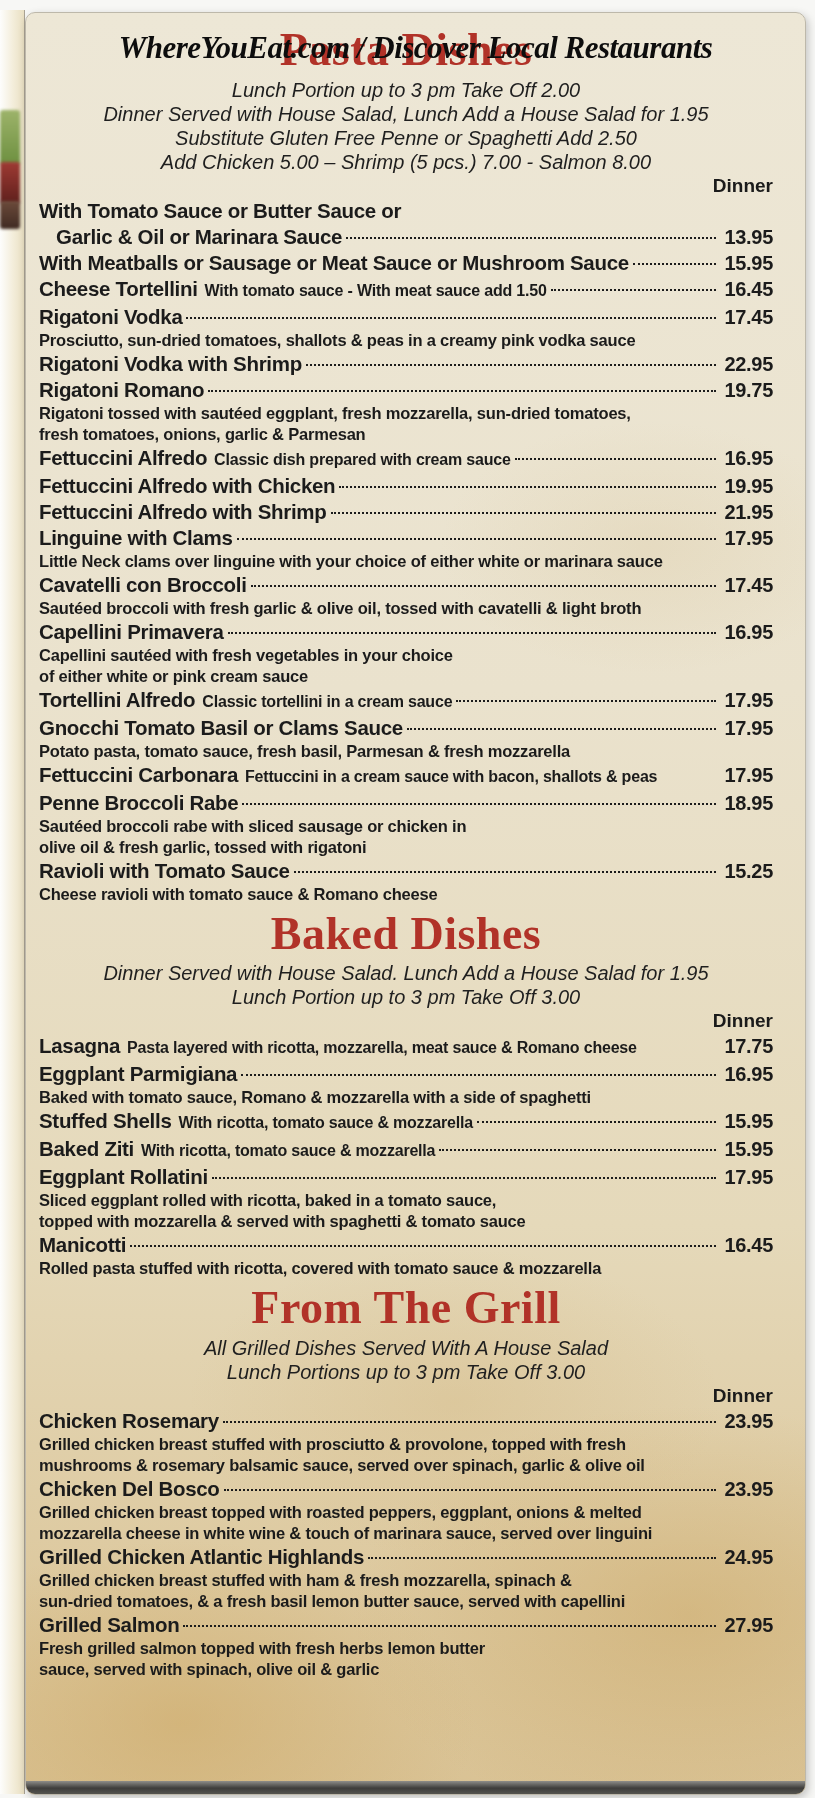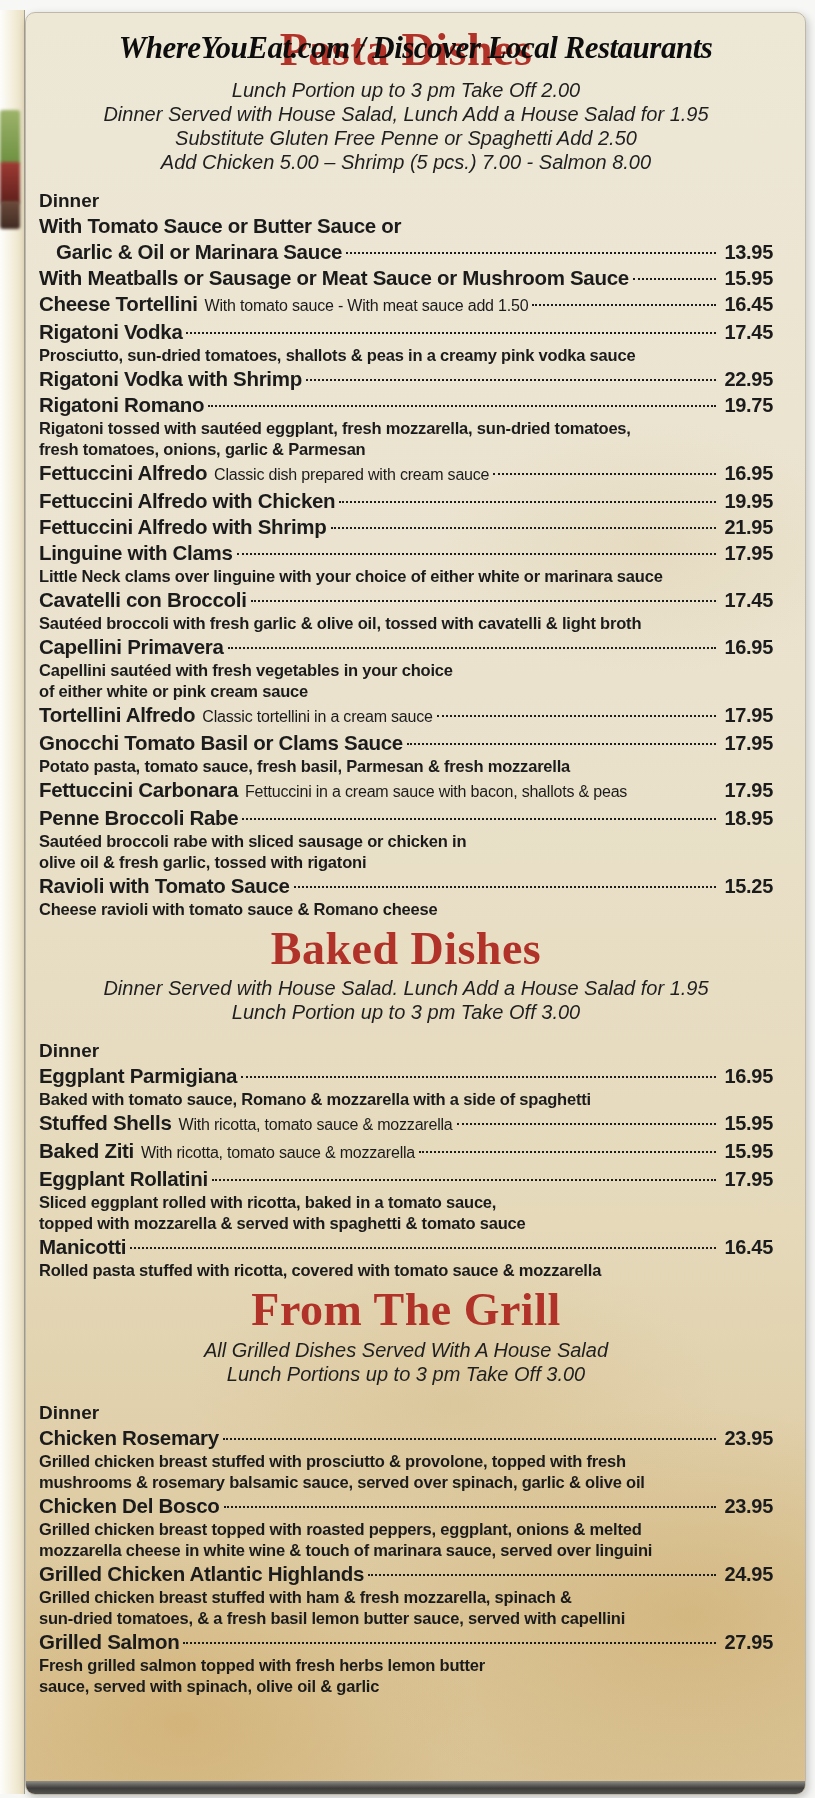--- a/index.html
+++ b/index.html
@@ -71,9 +71,10 @@
     color:#1f1f1f;
   }
   .col-head{
+    text-align:right;
     font-weight:bold;
     font-size:19px;line-height:24px;
-    margin-top:15px;
+    margin-top:0;
   }
   .row{display:flex;align-items:baseline;line-height:26px;}
   .pre-line{font-weight:bold;font-size:20.5px;line-height:26px;letter-spacing:-.3px;}

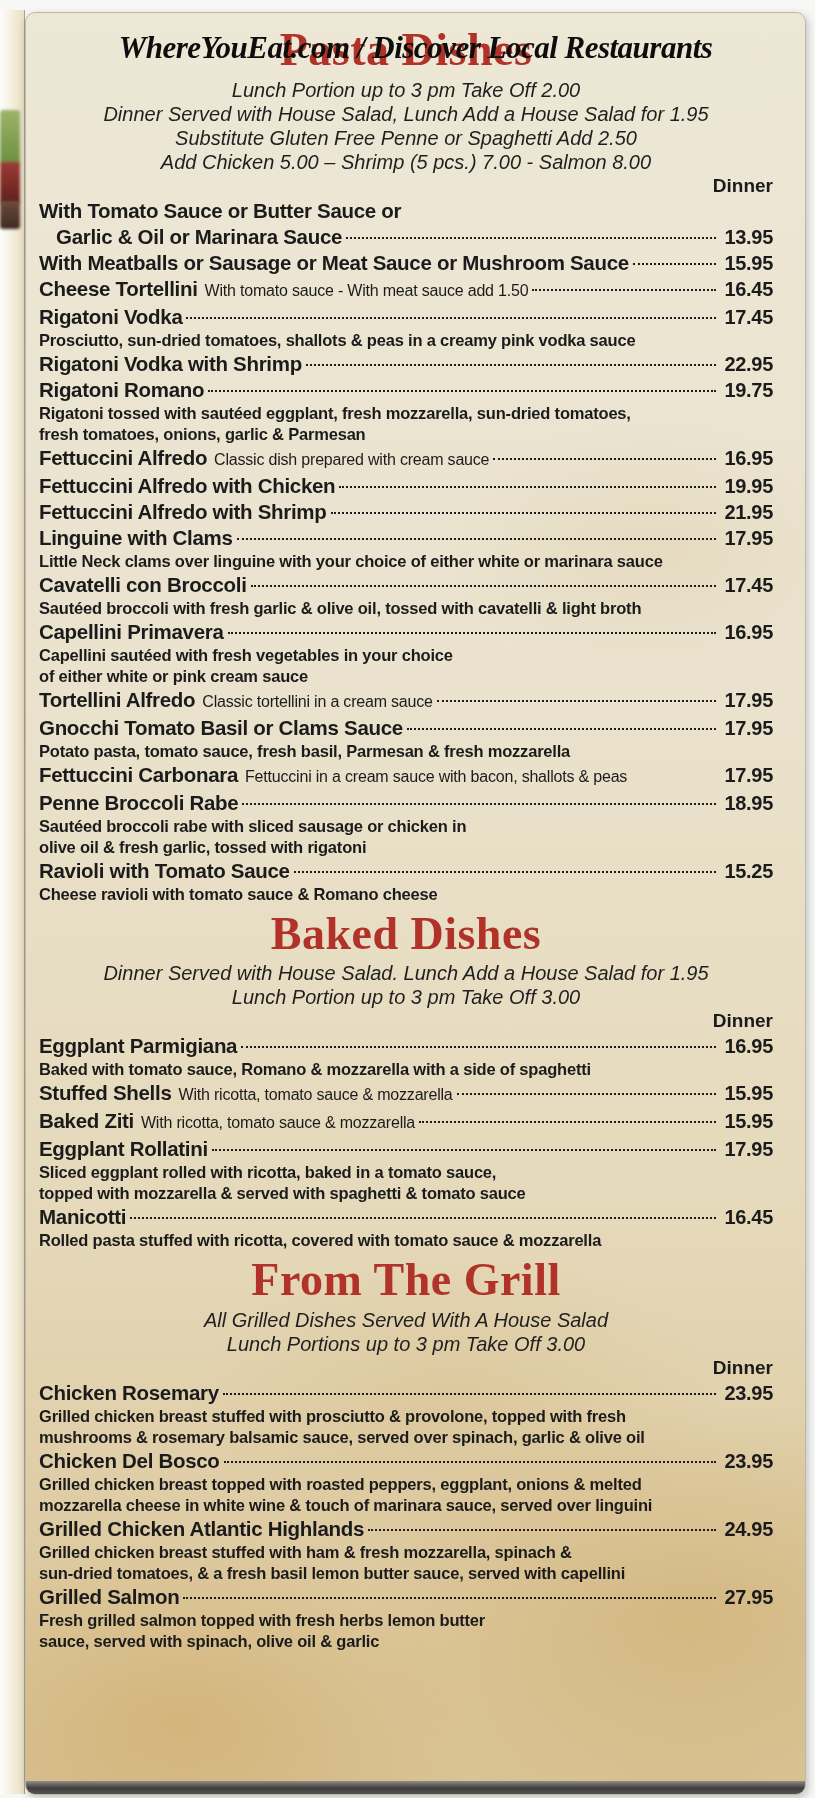--- a/index.html
+++ b/index.html
@@ -80,7 +80,7 @@
   .pre-line{font-weight:bold;font-size:20.5px;line-height:26px;letter-spacing:-.3px;}
   .iname{font-weight:bold;font-size:20.5px;letter-spacing:-.3px;white-space:nowrap;}
   .indent .iname{padding-left:17px;}
-  .inline-desc{font-weight:normal;font-size:16px;letter-spacing:-.2px;white-space:nowrap;margin-left:7px;}
+  .inline-desc{font-weight:bold;font-size:16px;letter-spacing:-.2px;white-space:nowrap;margin-left:7px;}
   .dots{flex:1 1 8px;min-width:8px;border-bottom:2.5px dotted #1b1b1b;margin:0 5px 0 4px;transform:translateY(-5px);}
   .nodots{flex:1 1 4px;min-width:4px;}
   .price{font-weight:bold;font-size:20px;min-width:52px;text-align:right;letter-spacing:-.3px;}

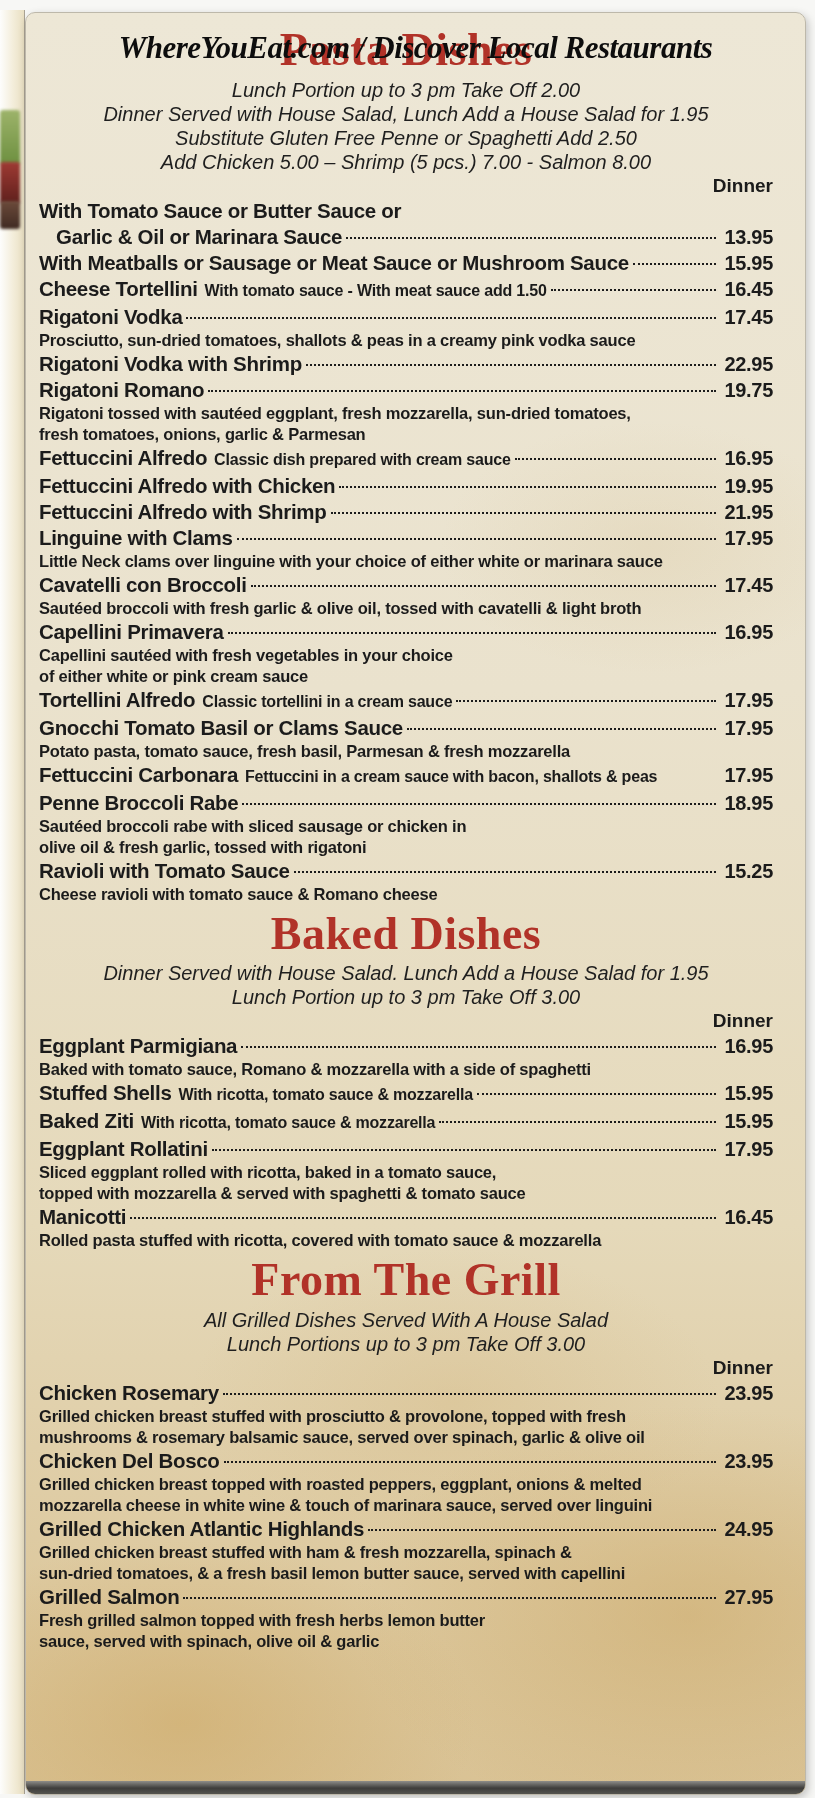--- a/index.html
+++ b/index.html
@@ -213,6 +213,12 @@
         <div class="note">Lunch Portion up to 3 pm Take Off 3.00</div>
         <div class="col-head">Dinner</div>
         <div class="row">
+          <span class="iname">Lasagna</span>
+          <span class="inline-desc">Pasta layered with ricotta, mozzarella, meat sauce &amp; Romano cheese</span>
+          <span class="nodots"></span>
+          <span class="price">17.75</span>
+        </div>
+        <div class="row">
           <span class="iname">Eggplant Parmigiana</span>
           <span class="dots"></span>
           <span class="price">16.95</span>

